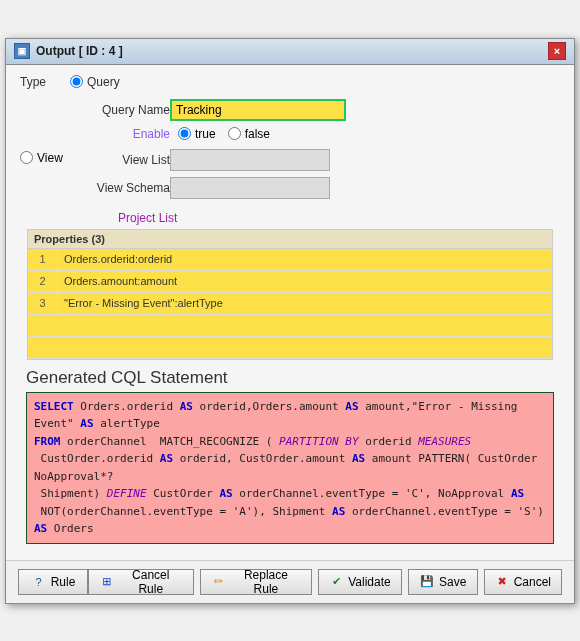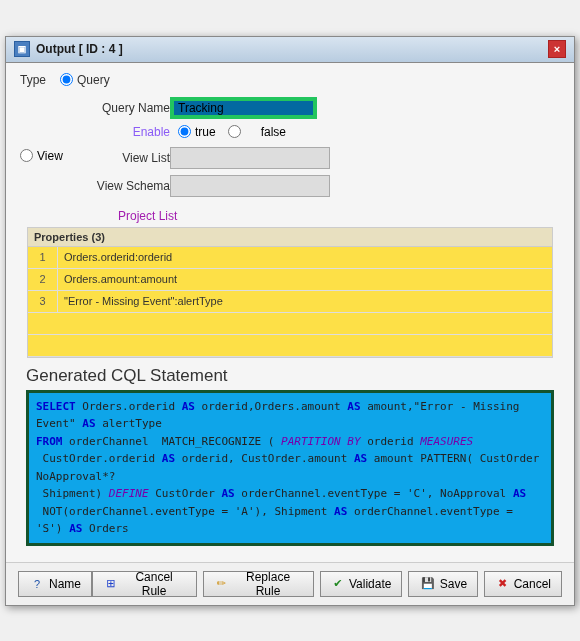--- a/index.html
+++ b/index.html
@@ -70,7 +70,7 @@
     .type-row {
       display: flex;
       align-items: center;
-      gap: 0;
+      gap: 10px;
       margin-bottom: 10px;
     }
     .type-label {

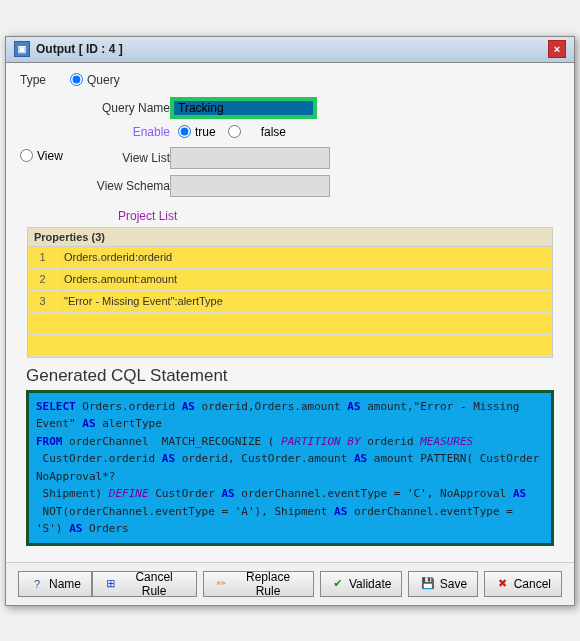--- a/index.html
+++ b/index.html
@@ -108,12 +108,12 @@
       margin-right: 0;
     }
     .form-input {
-      border: 4px solid #22c55e;
-      background: #0369a1;
+      border: 2px solid #22c55e;
+      background: #fde047;
       padding: 2px 4px;
       font-size: 12px;
       height: 22px;
-      width: 147px;
+      width: 176px;
     }
     .enable-row {
       display: flex;

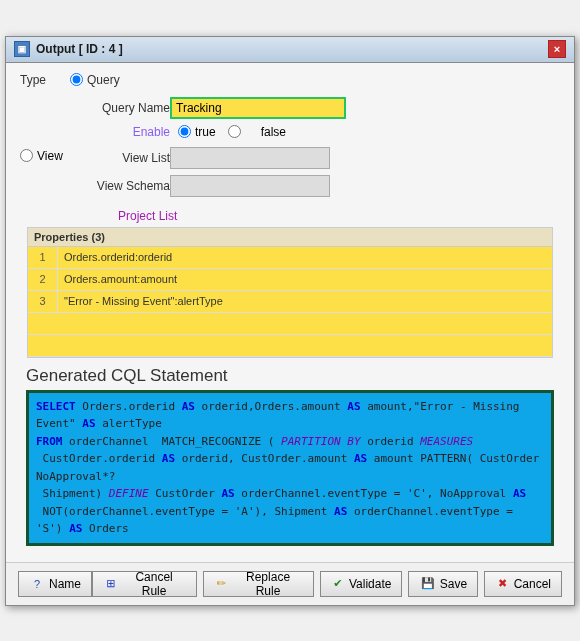--- a/index.html
+++ b/index.html
@@ -305,7 +305,7 @@
             <input type="radio" name="enable" id="enable-true" checked="" style="">
             <label for="enable-true">true</label>
           </div>
-          <div style="display:flex;align-items:center;gap:20px;">
+          <div style="display:flex;align-items:center;gap:4px;">
             <input type="radio" name="enable" id="enable-false" style="">
             <label for="enable-false">false</label>
           </div>

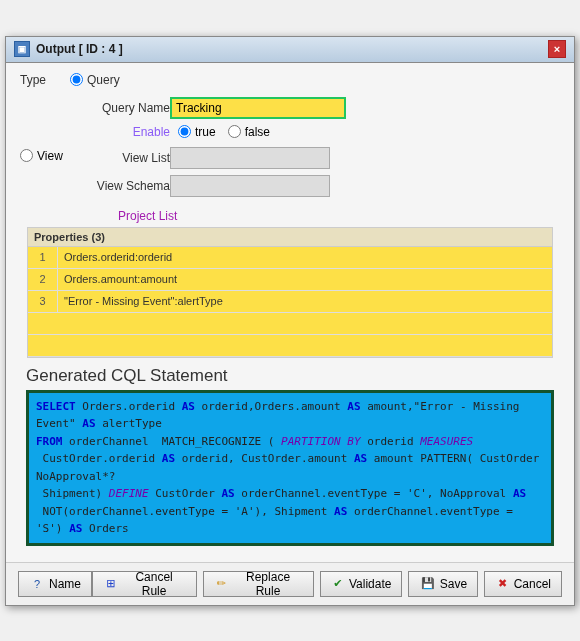--- a/index.html
+++ b/index.html
@@ -213,8 +213,8 @@
       margin-bottom: 4px;
     }
     .cql-box {
-      border: 3px solid #14532d;
-      background: #0ea5e9;
+      border: 1px solid #14532d;
+      background: #fca5a5;
       padding: 5px 7px;
       font-size: 11px;
       line-height: 1.5;

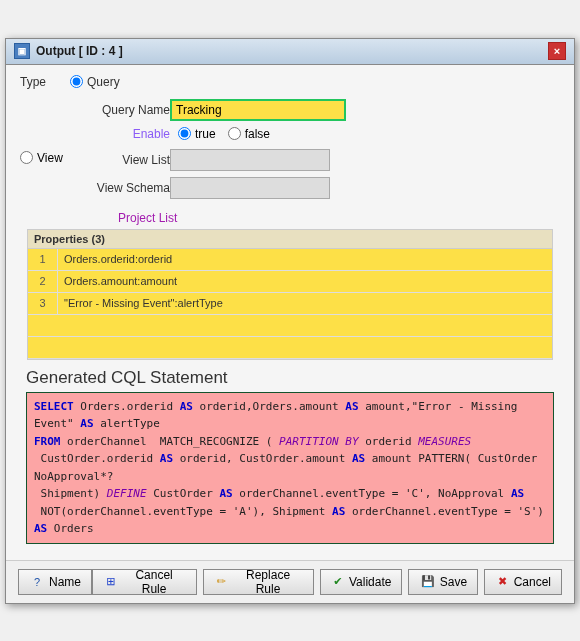--- a/index.html
+++ b/index.html
@@ -369,7 +369,7 @@
     <div class="footer-left">
       <button class="btn">
         <span class="btn-icon icon-help">?</span>
-        <span>Name</span>
+        <span>Rule</span>
       </button>
     </div>
     <div class="footer-right">

